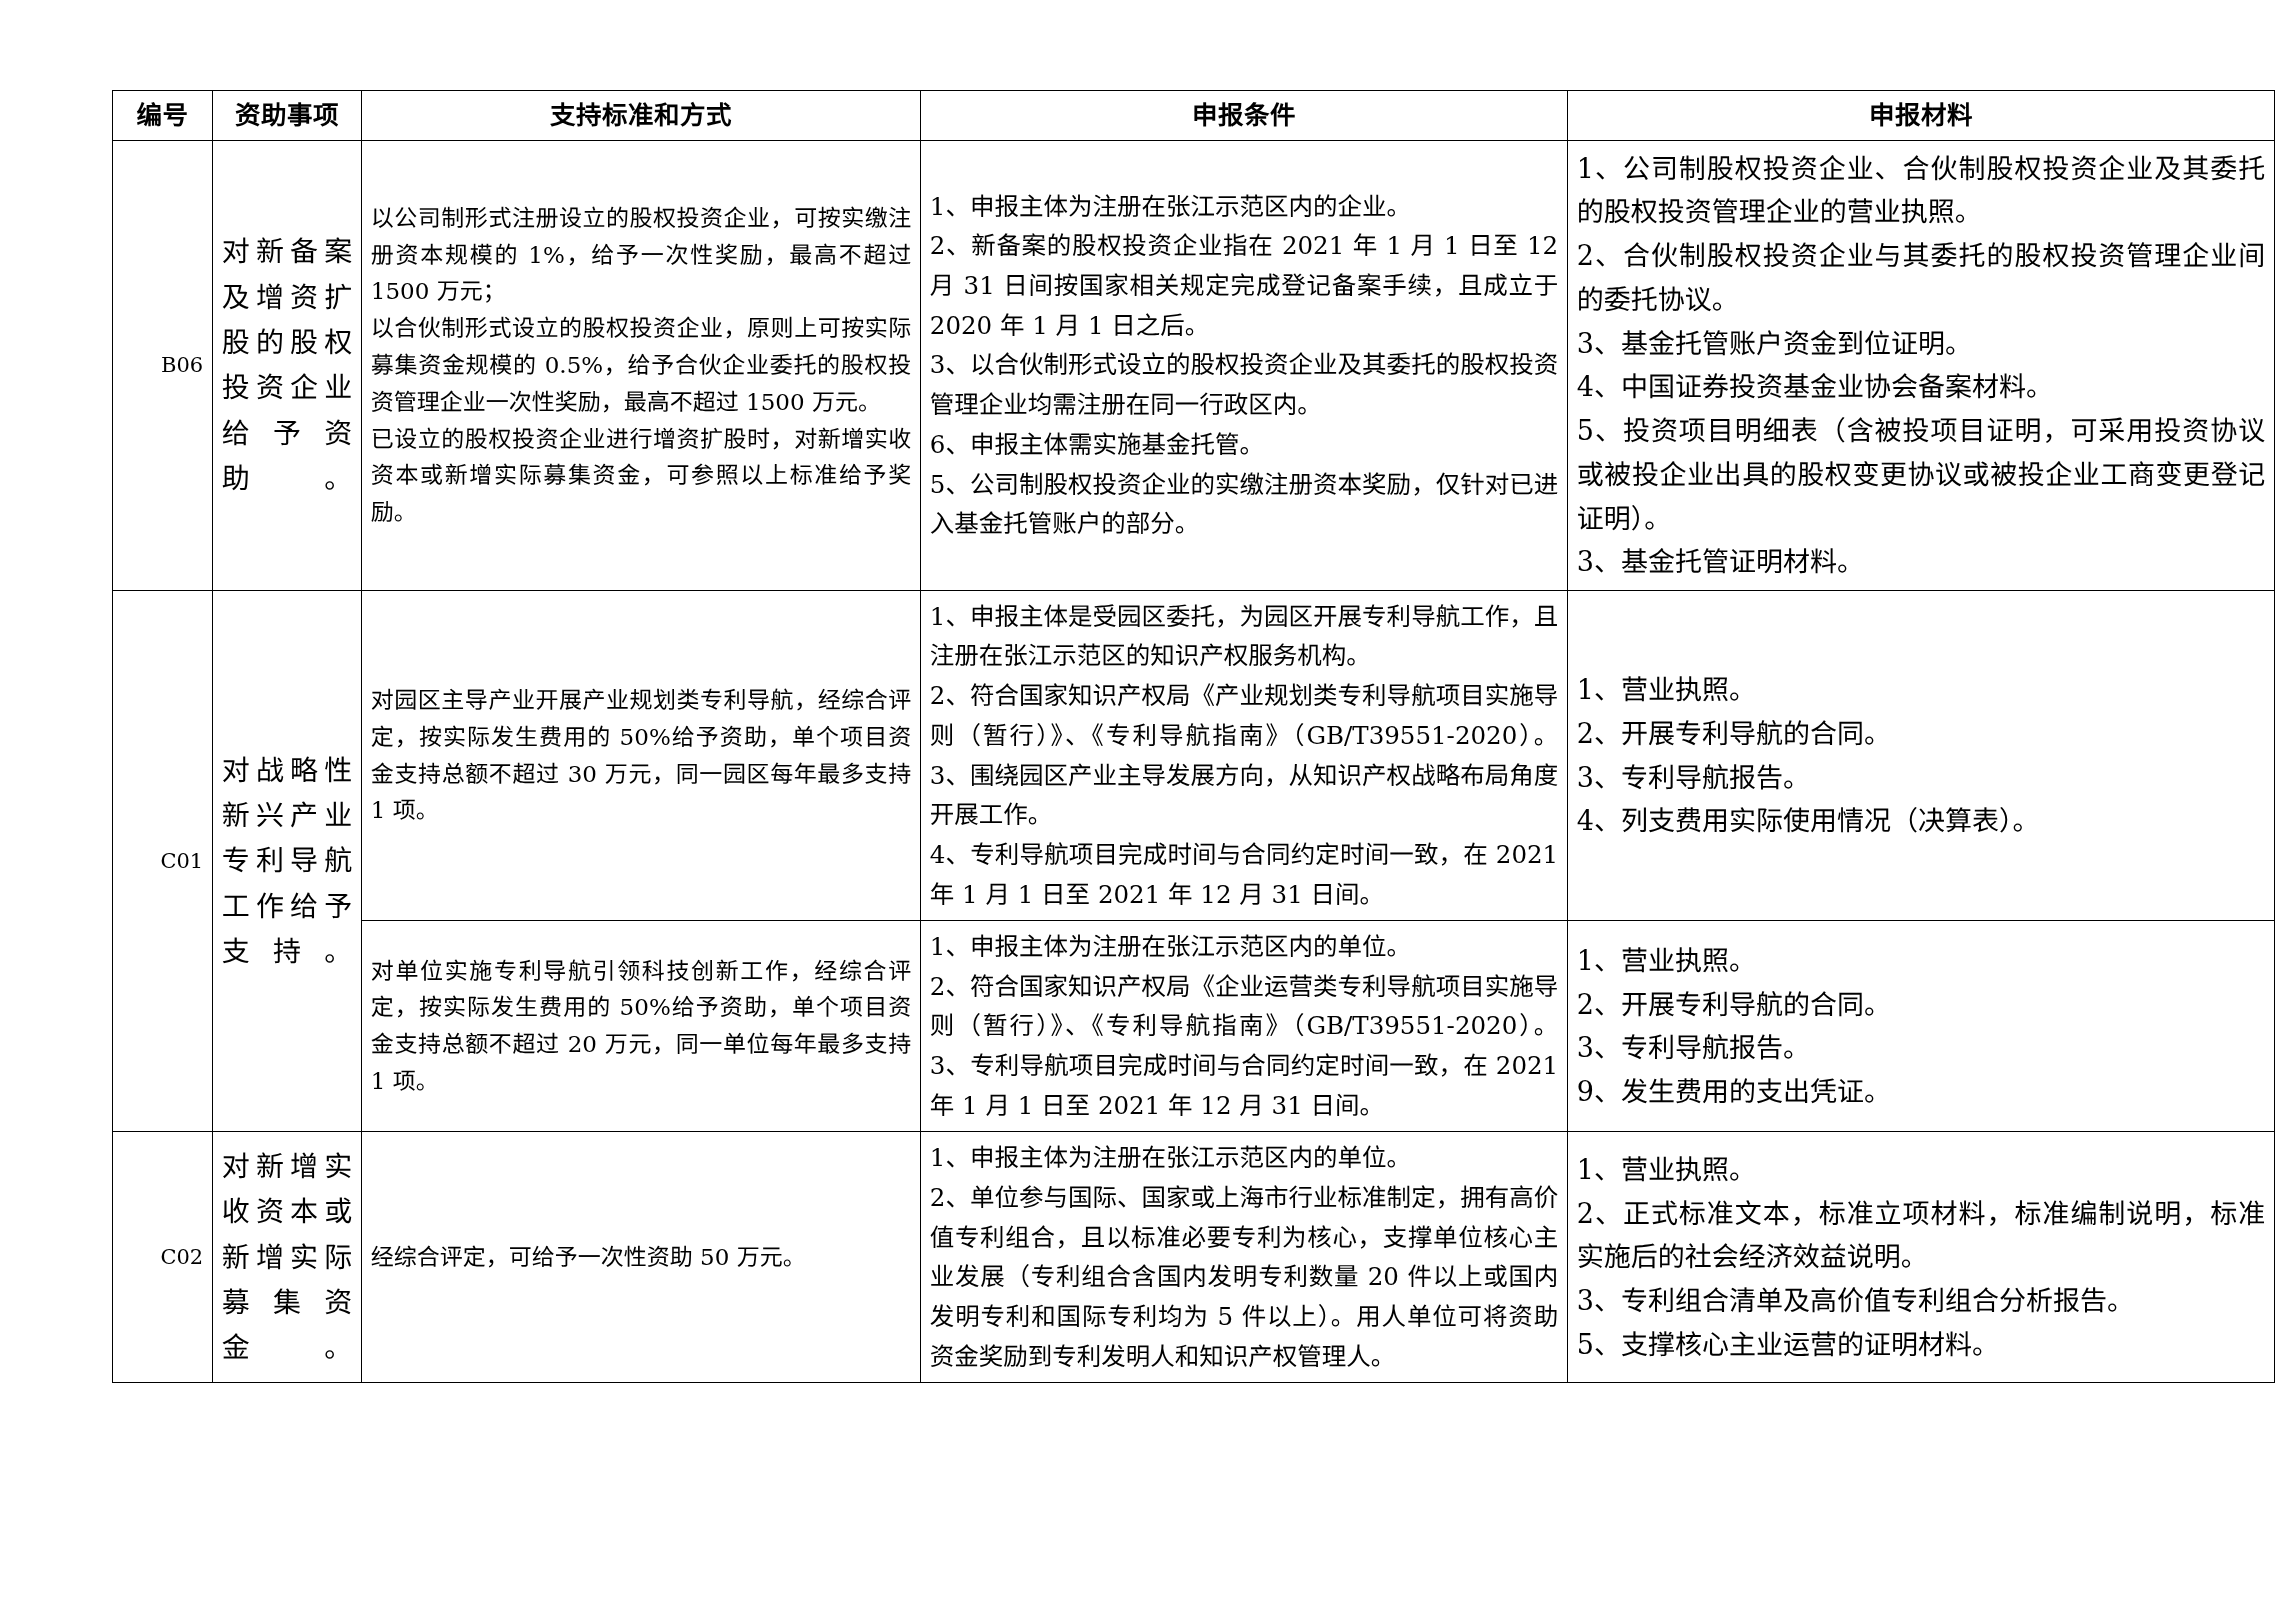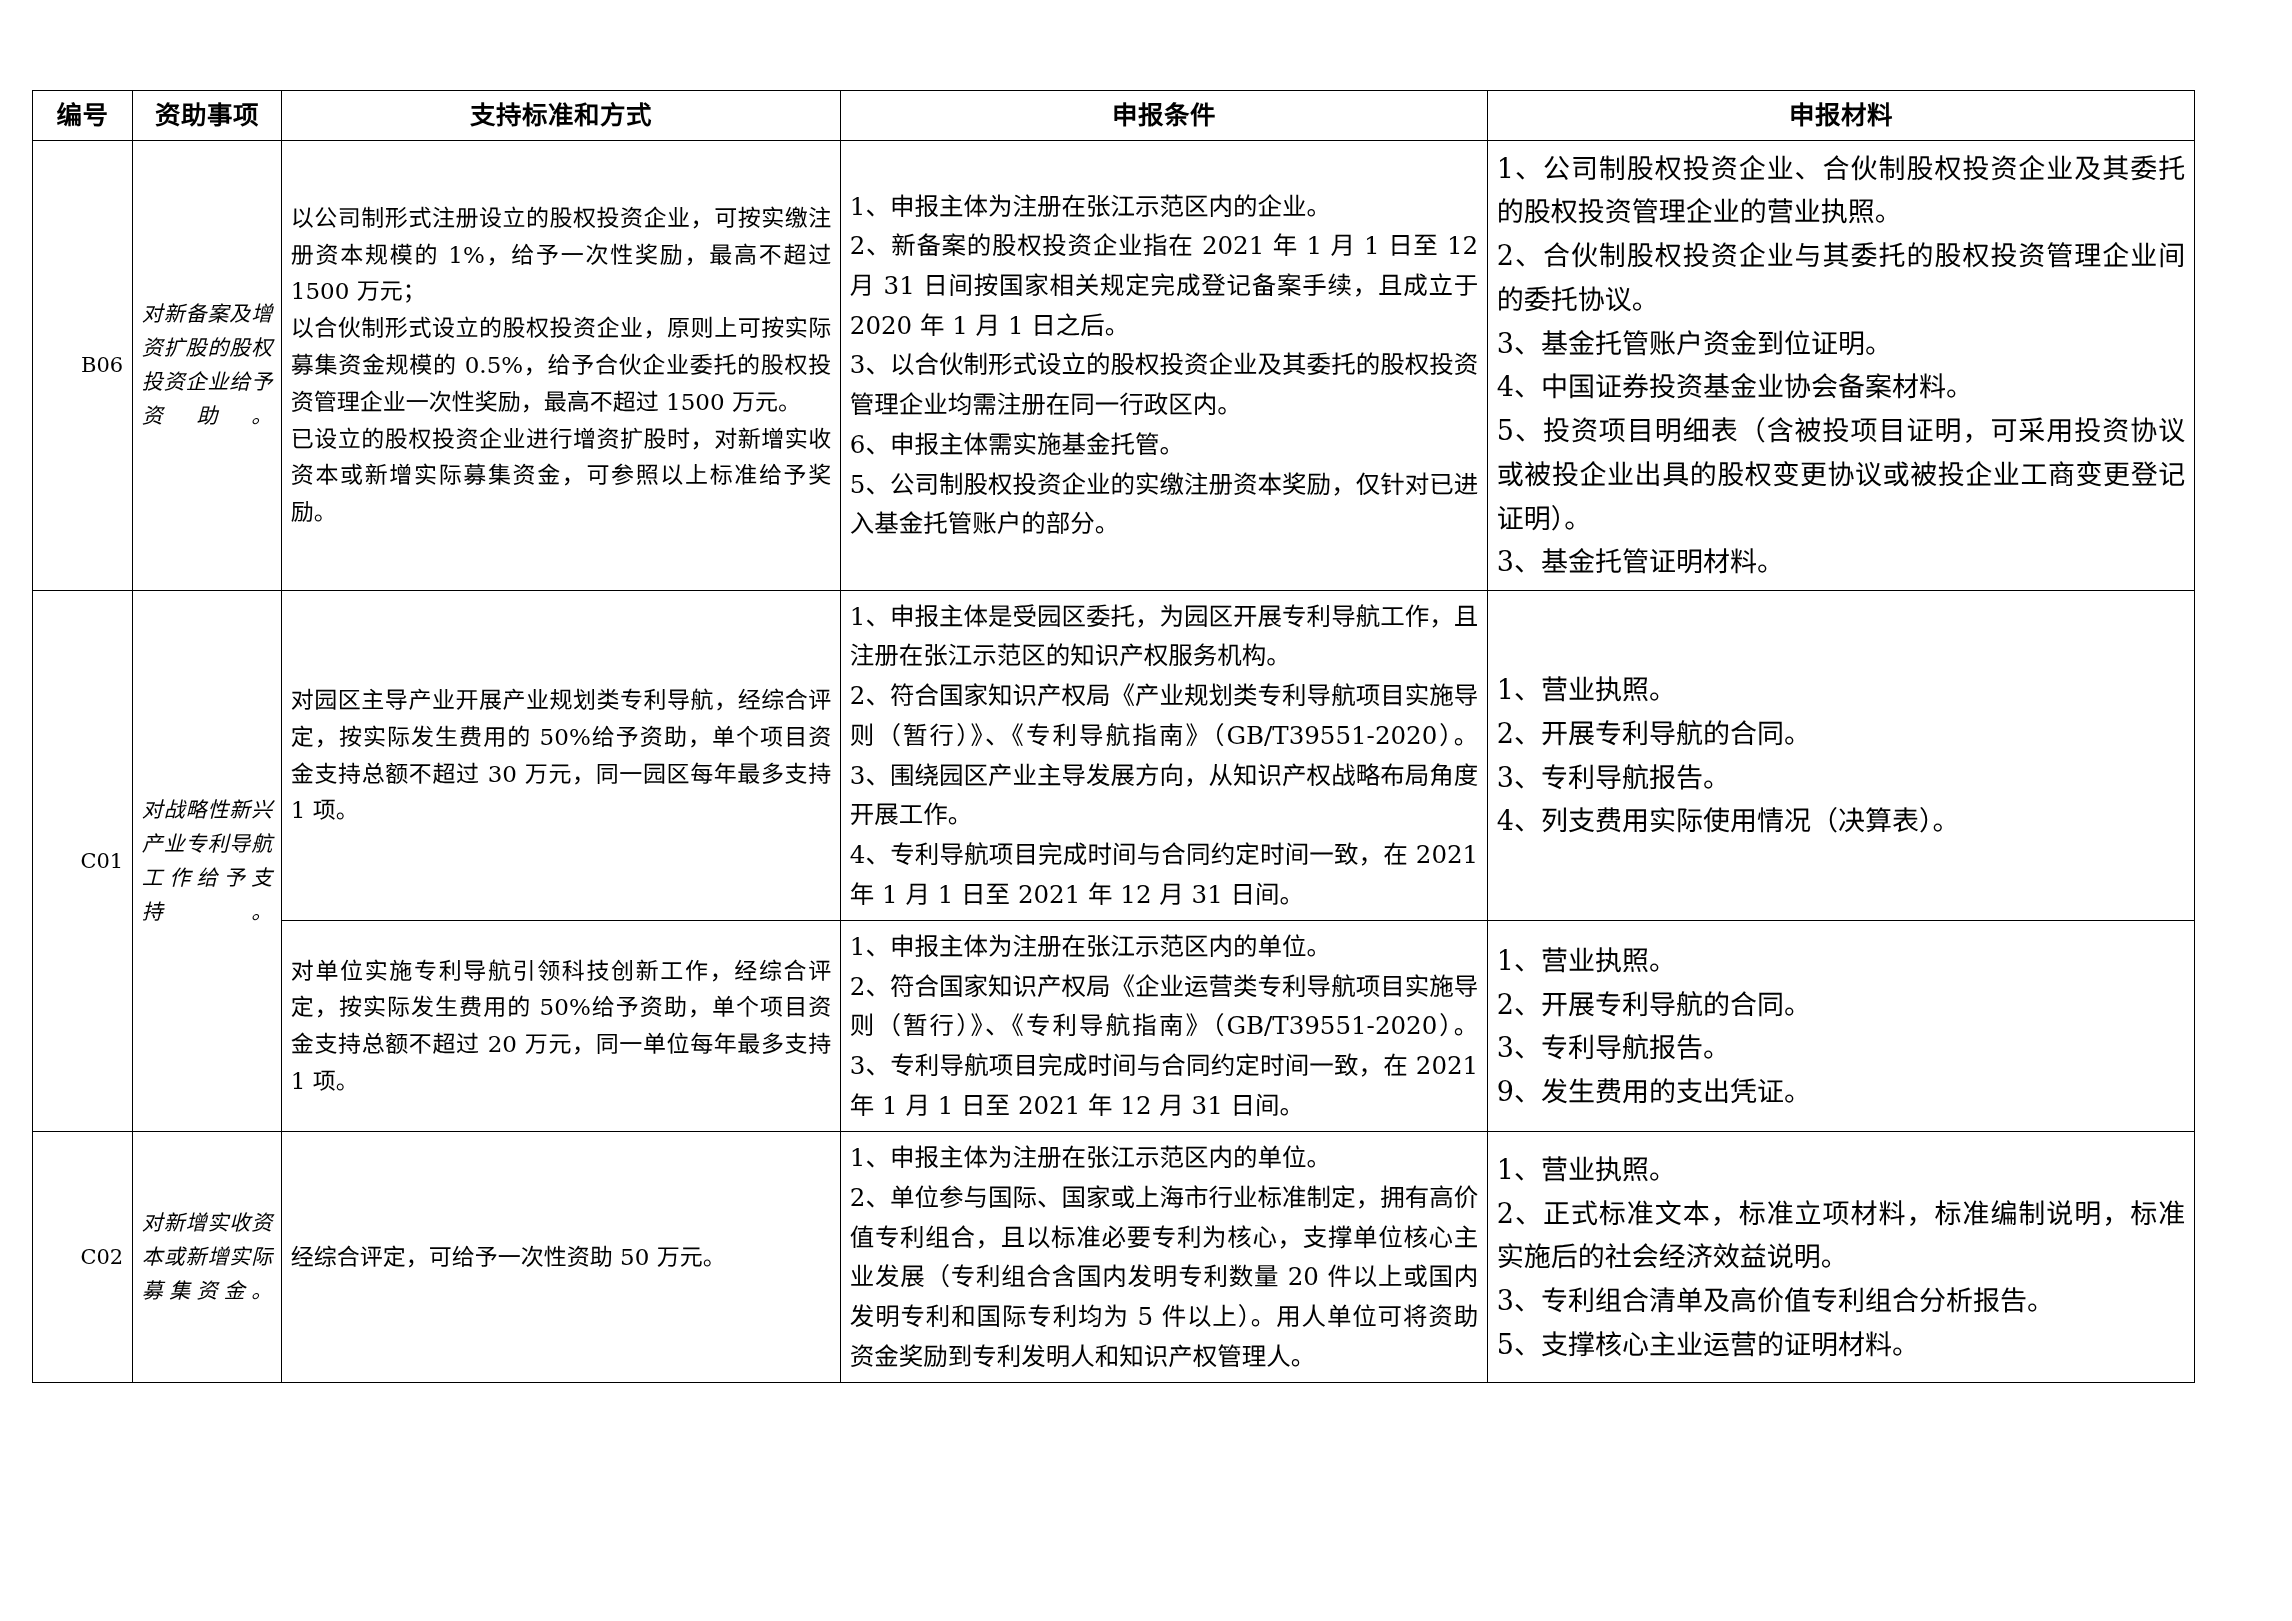--- a/index.html
+++ b/index.html
@@ -20,7 +20,7 @@
     width: 2293px;
     height: 1621px;
     box-sizing: border-box;
-    padding: 90px 55px 0 32px;
+    padding: 90px 55px 0 112px;
   }
 
   table.subsidy-table {

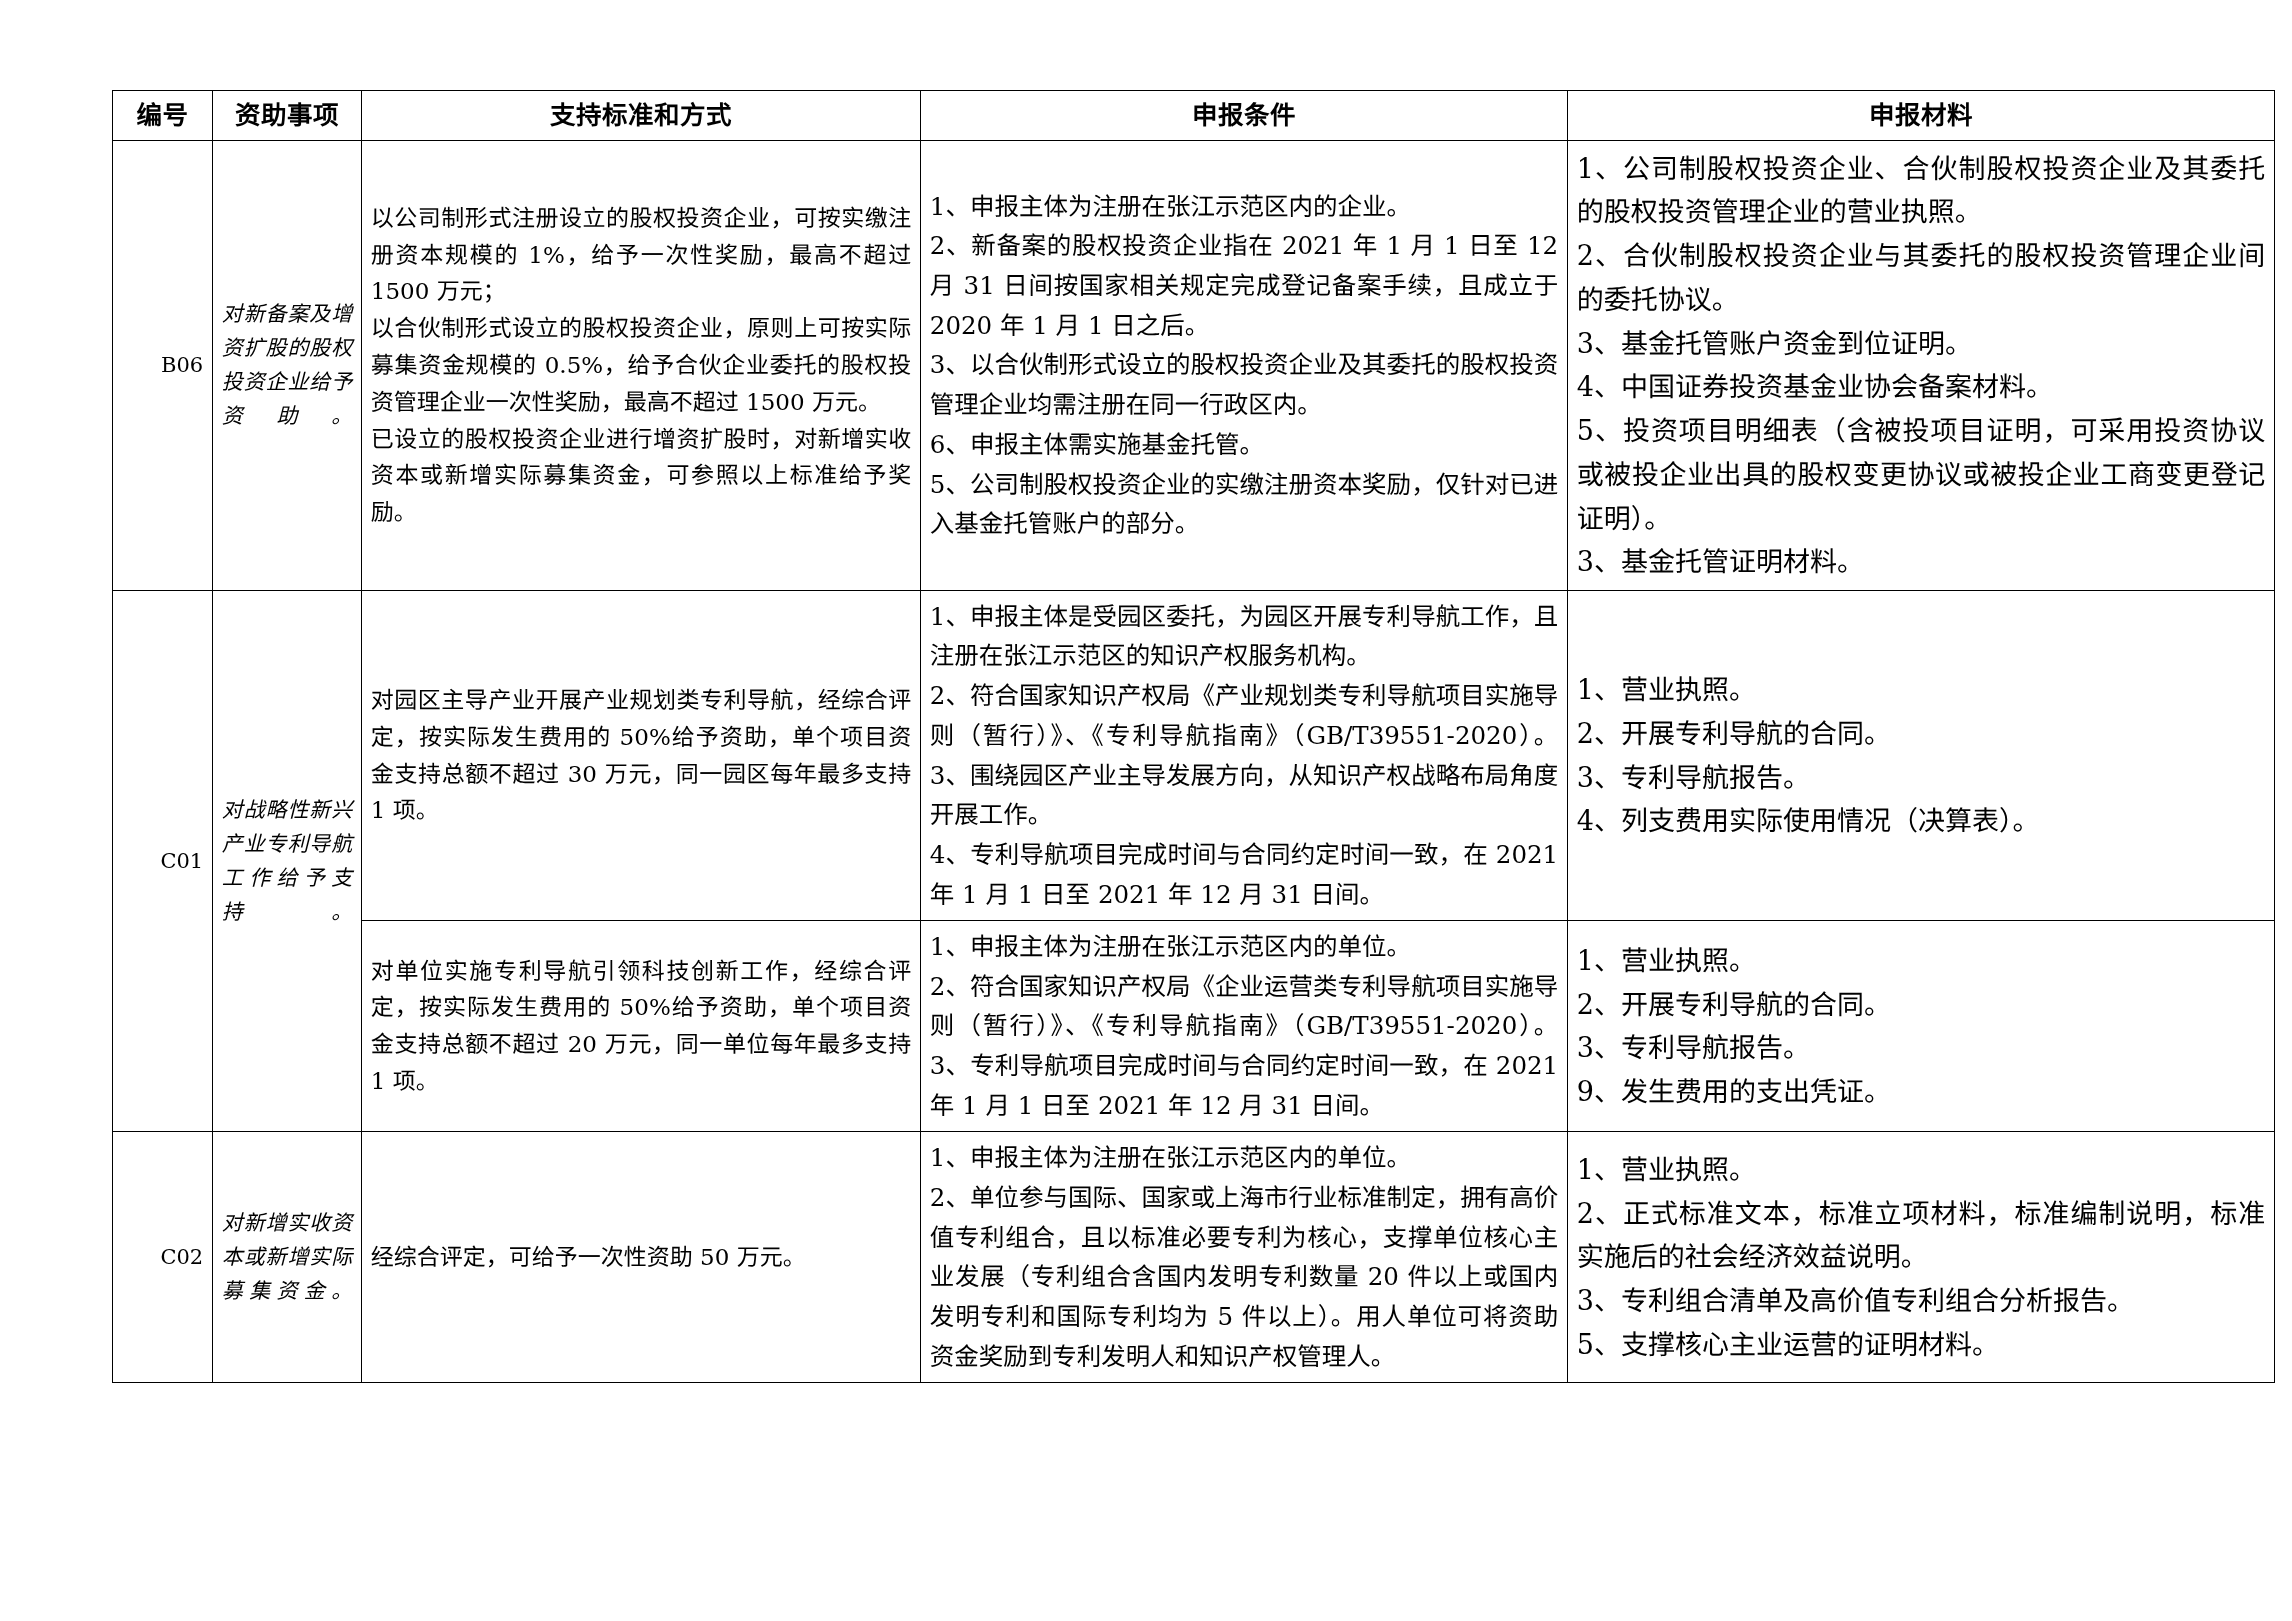--- a/index.html
+++ b/index.html
@@ -65,14 +65,13 @@
 
   
   td.item-cell {
-    font-size: 21px;
+    font-size: 28px;
     line-height: 1.62;
     text-align: justify;
     text-align-last: justify;
     text-justify: inter-character;
     padding: 5.9px 13.7px;
     vertical-align: middle;
-    font-style: italic;
   }
   td.item-cell .item-text {
     display: block;

